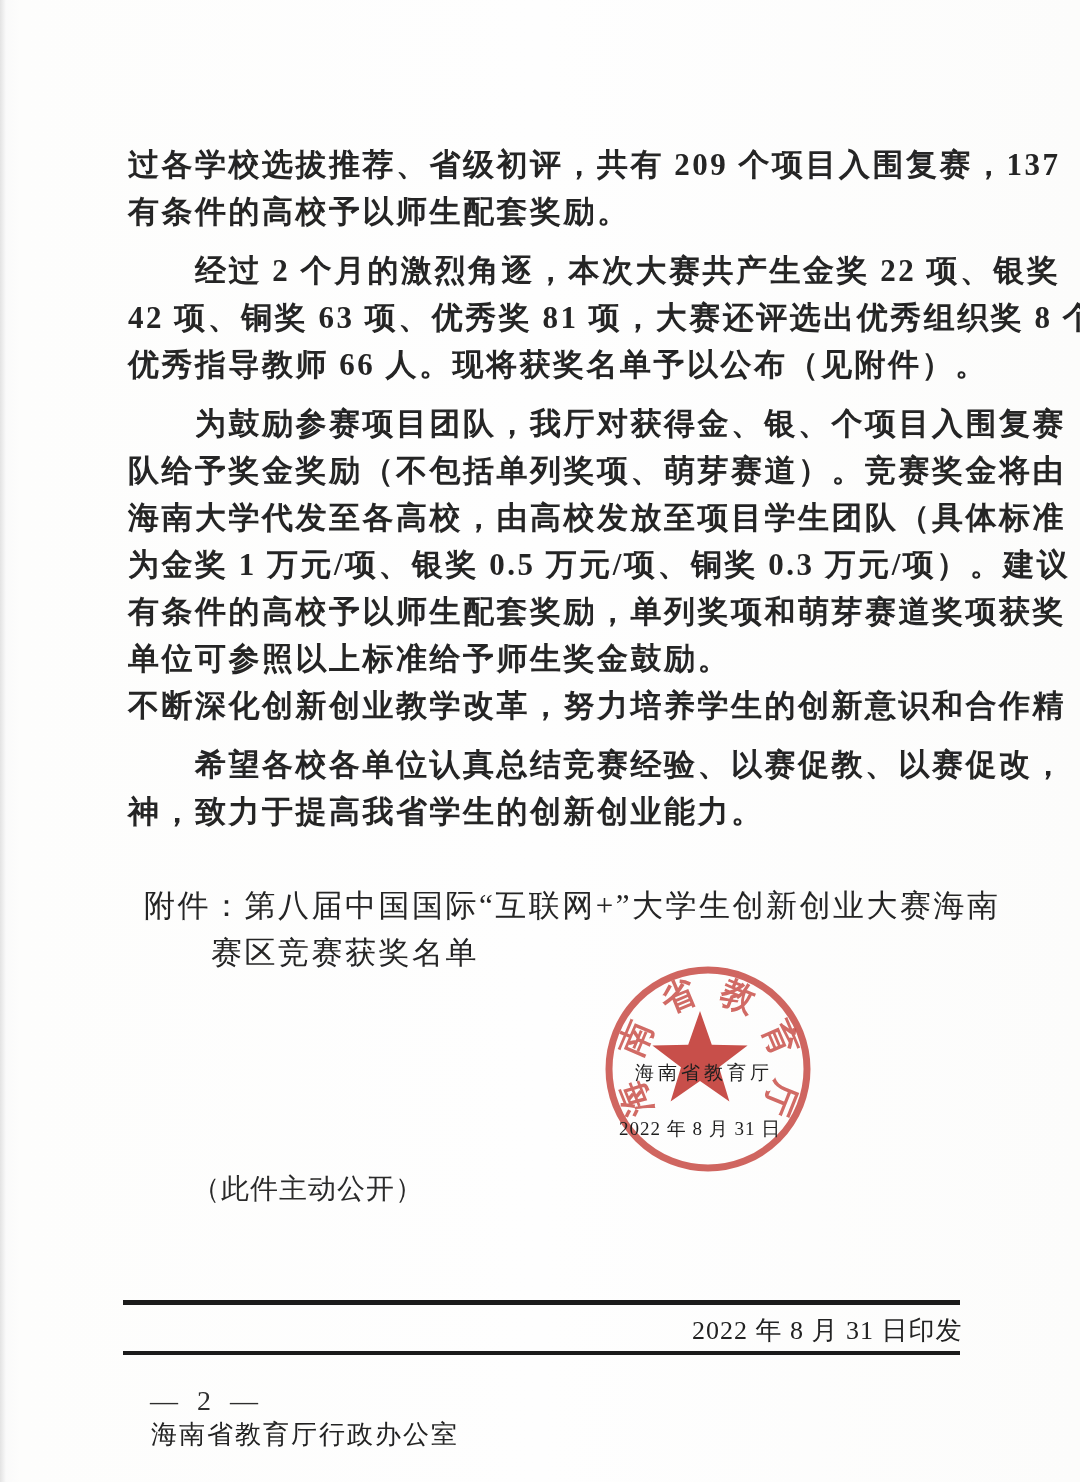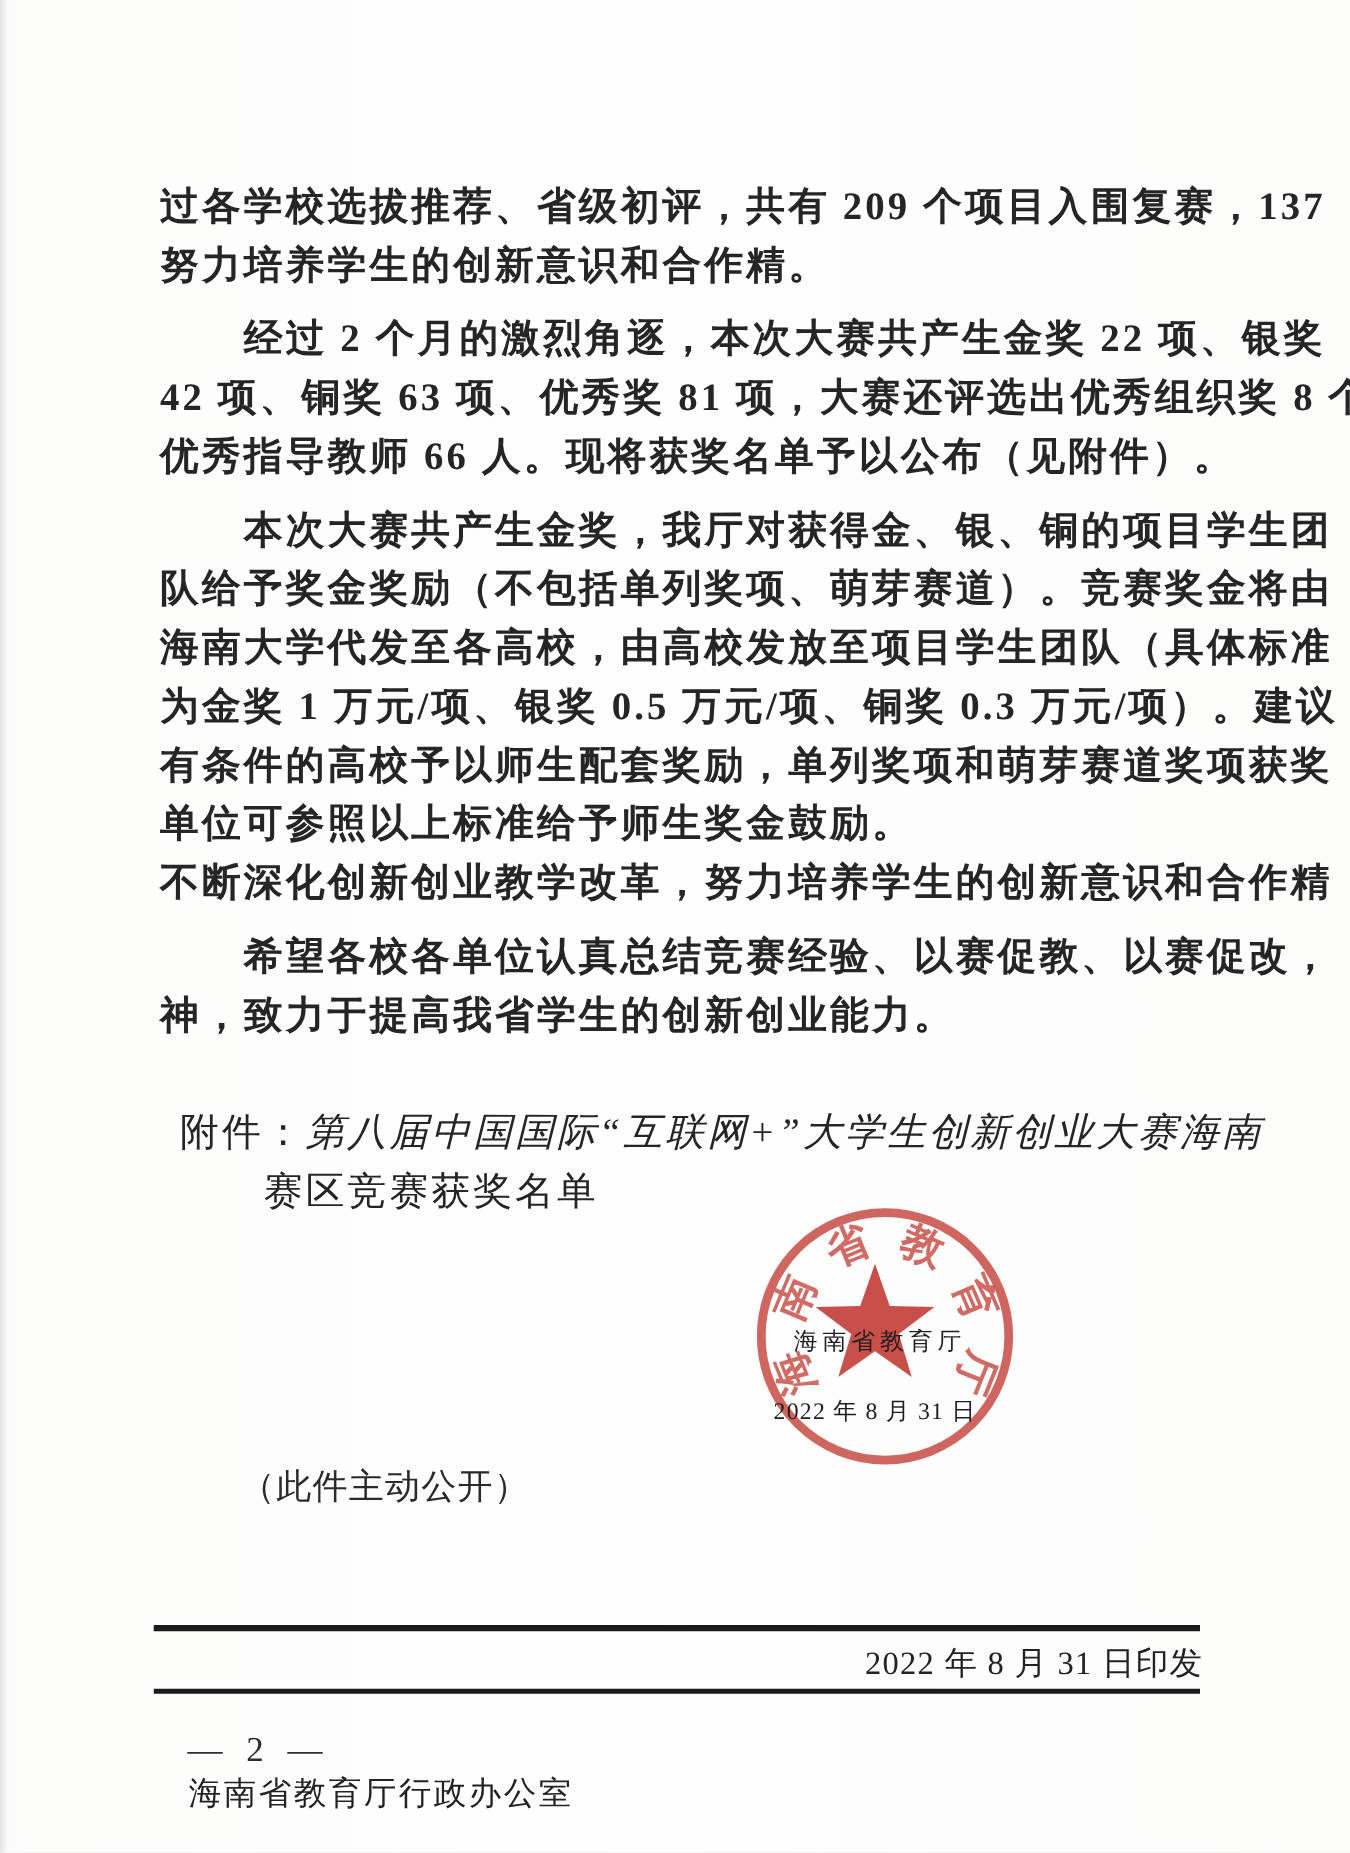--- a/index.html
+++ b/index.html
@@ -100,7 +100,7 @@
   <div class="content">
 
     <div class="line">过各学校选拔推荐、省级初评，共有 209 个项目入围复赛，137</div>
-    <div class="line end">努力培养学生的创新意识和合作精。</div>
+    <div class="line end">有条件的高校予以师生配套奖励。</div>
 
     <div class="line indent">经过 2 个月的激烈角逐，本次大赛共产生金奖 22 项、银奖</div>
     <div class="line">42 项、铜奖 63 项、优秀奖 81 项，大赛还评选出优秀组织奖 8 个，</div>

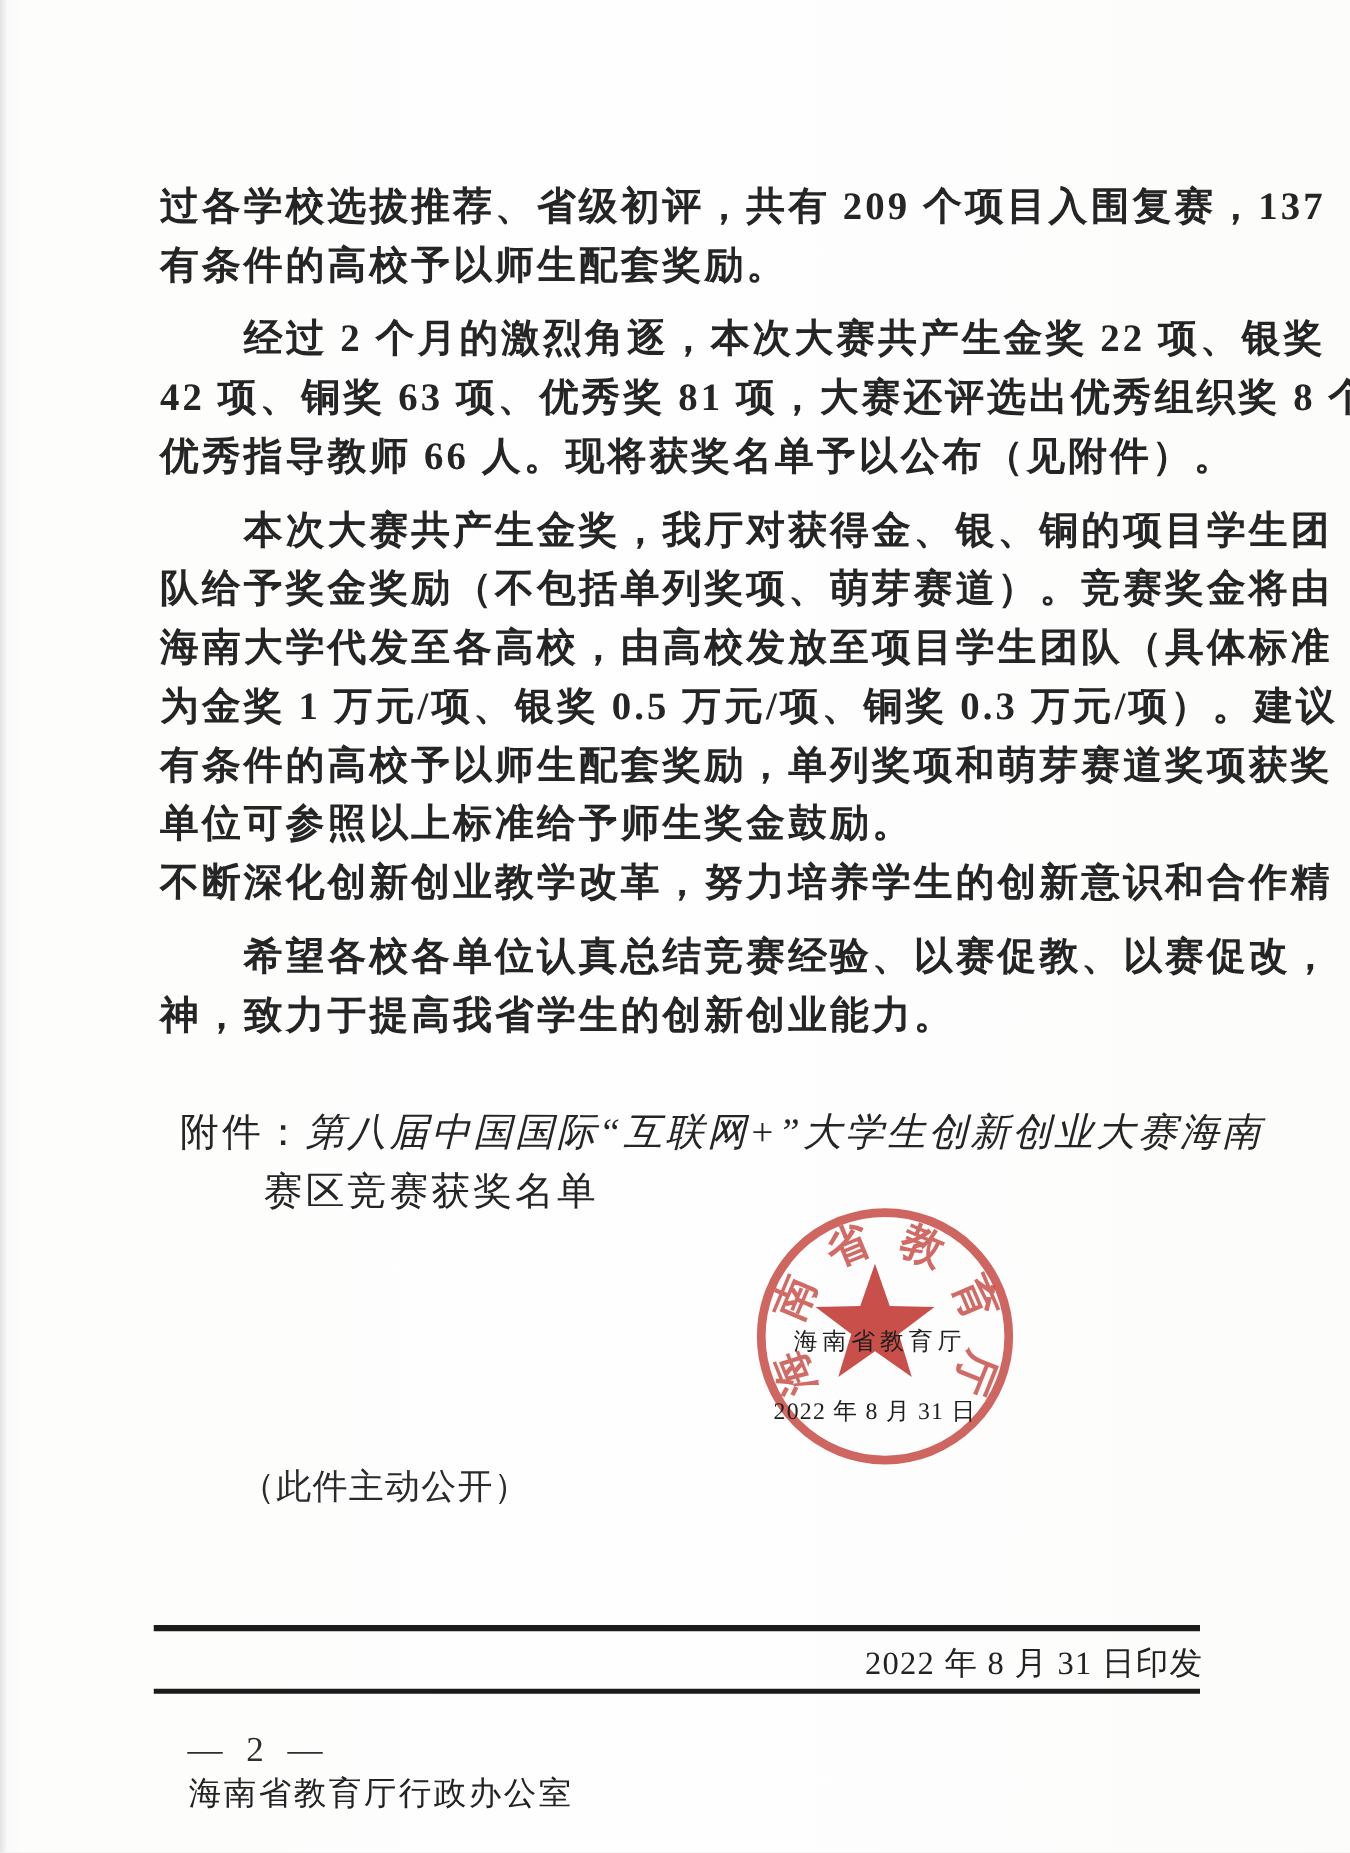--- a/index.html
+++ b/index.html
@@ -106,7 +106,7 @@
     <div class="line">42 项、铜奖 63 项、优秀奖 81 项，大赛还评选出优秀组织奖 8 个，</div>
     <div class="line end">优秀指导教师 66 人。现将获奖名单予以公布（见附件）。</div>
 
-    <div class="line indent">本次大赛共产生金奖，我厅对获得金、银、铜的项目学生团</div>
+    <div class="line indent">为鼓励参赛项目团队，我厅对获得金、银、个项目入围复赛</div>
     <div class="line">队给予奖金奖励（不包括单列奖项、萌芽赛道）。竞赛奖金将由</div>
     <div class="line">海南大学代发至各高校，由高校发放至项目学生团队（具体标准</div>
     <div class="line">为金奖 1 万元/项、银奖 0.5 万元/项、铜奖 0.3 万元/项）。建议</div>

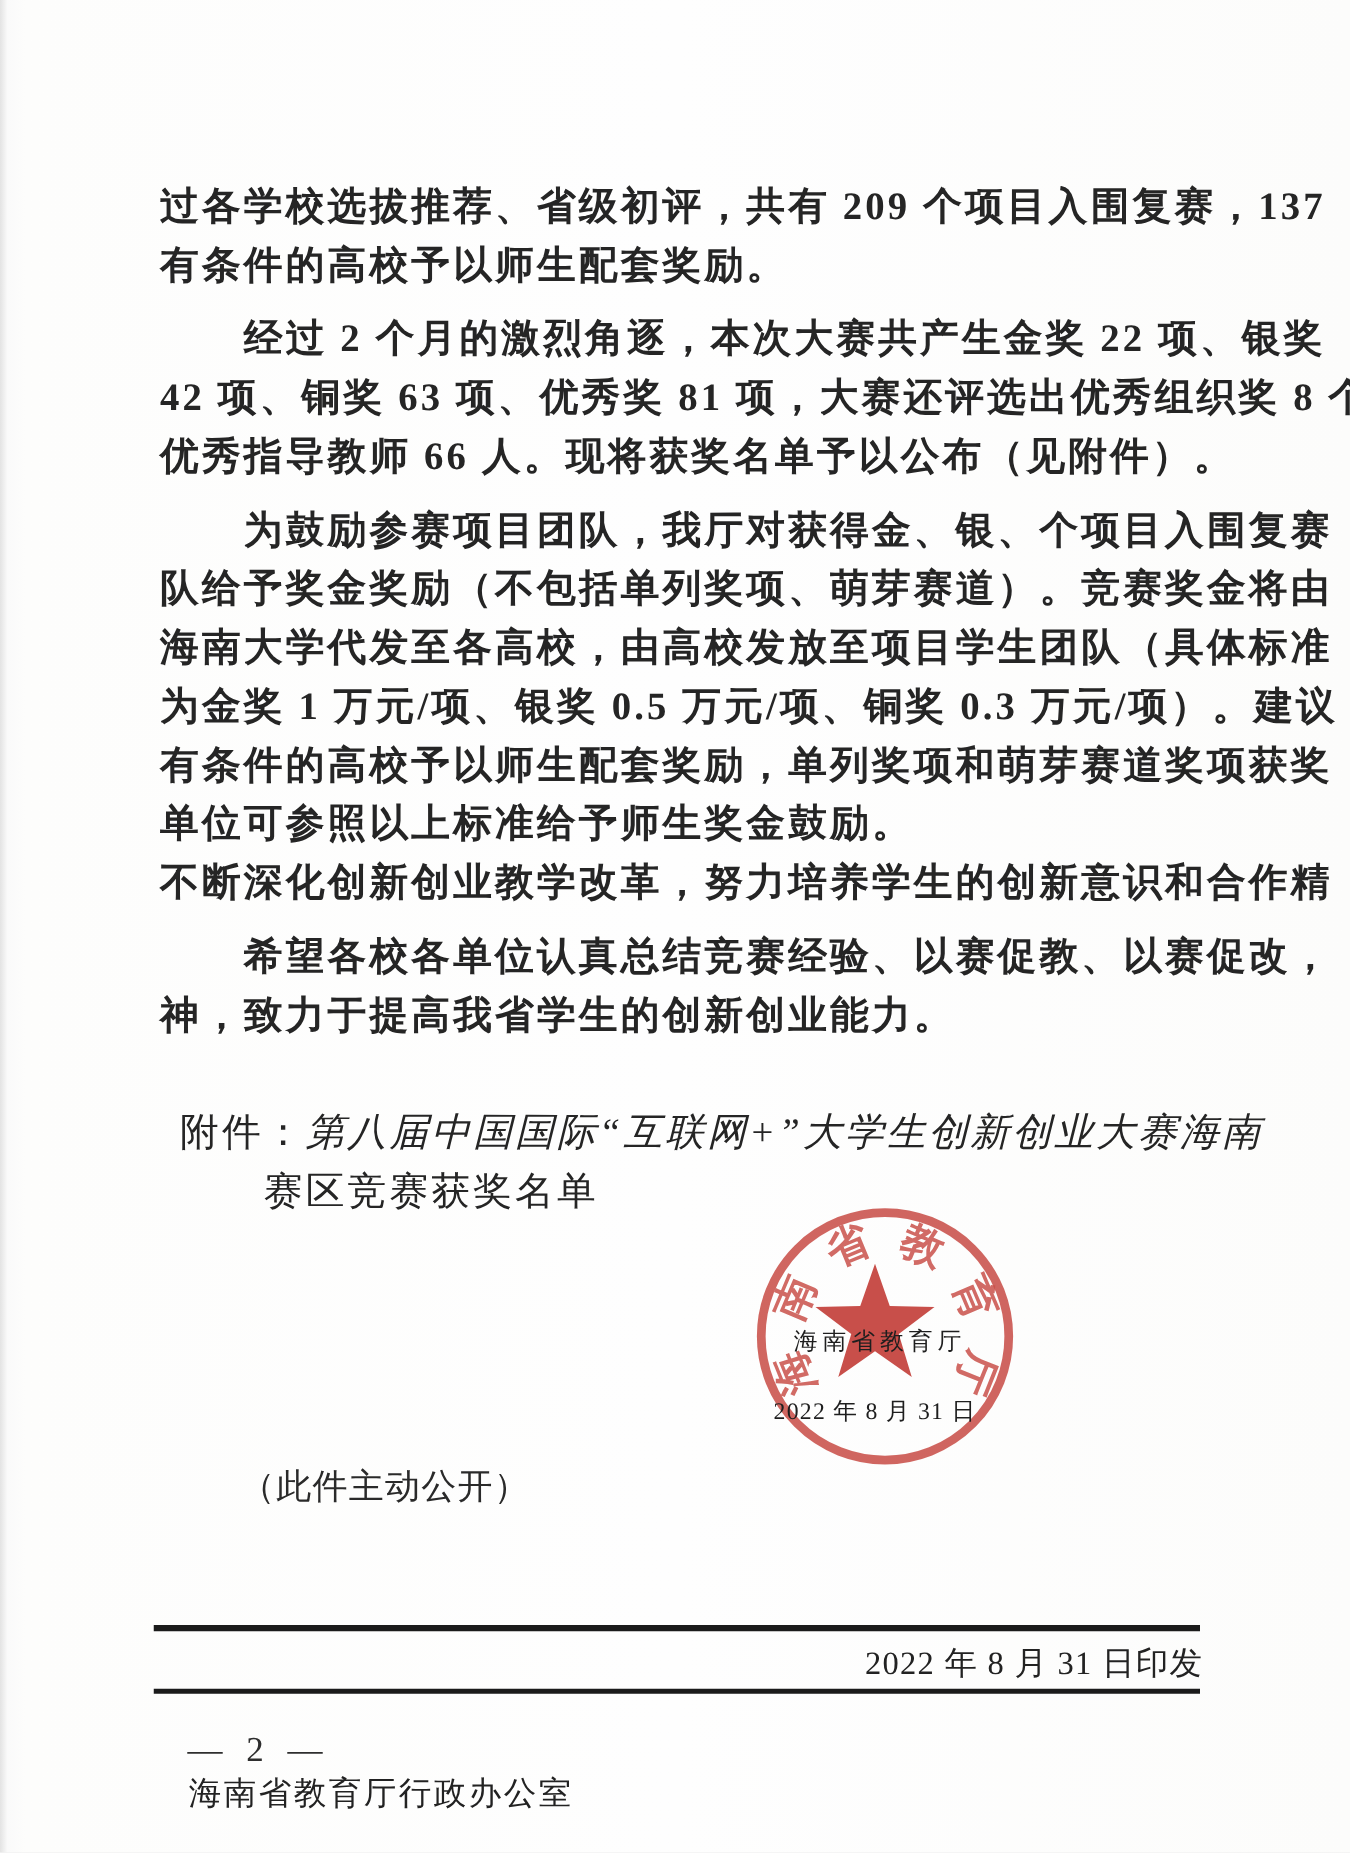--- a/index.html
+++ b/index.html
@@ -35,7 +35,7 @@
   .gap-line { height: 47px; }
   .attach-line1 { padding-left: 16px; display: flex; }
   .attach-line1 .attach-label { white-space: nowrap; }
-  .attach-line1 .attach-text { flex: 1; text-align: justify; text-align-last: justify; white-space: nowrap; font-style: italic; }
+  .attach-line1 .attach-text { flex: 1; text-align: justify; text-align-last: justify; white-space: nowrap; }
   .attach-line1, .attach-line2 { height: 47px; line-height: 47px; }
   .attach-line2 { padding-left: 83px; }
 

